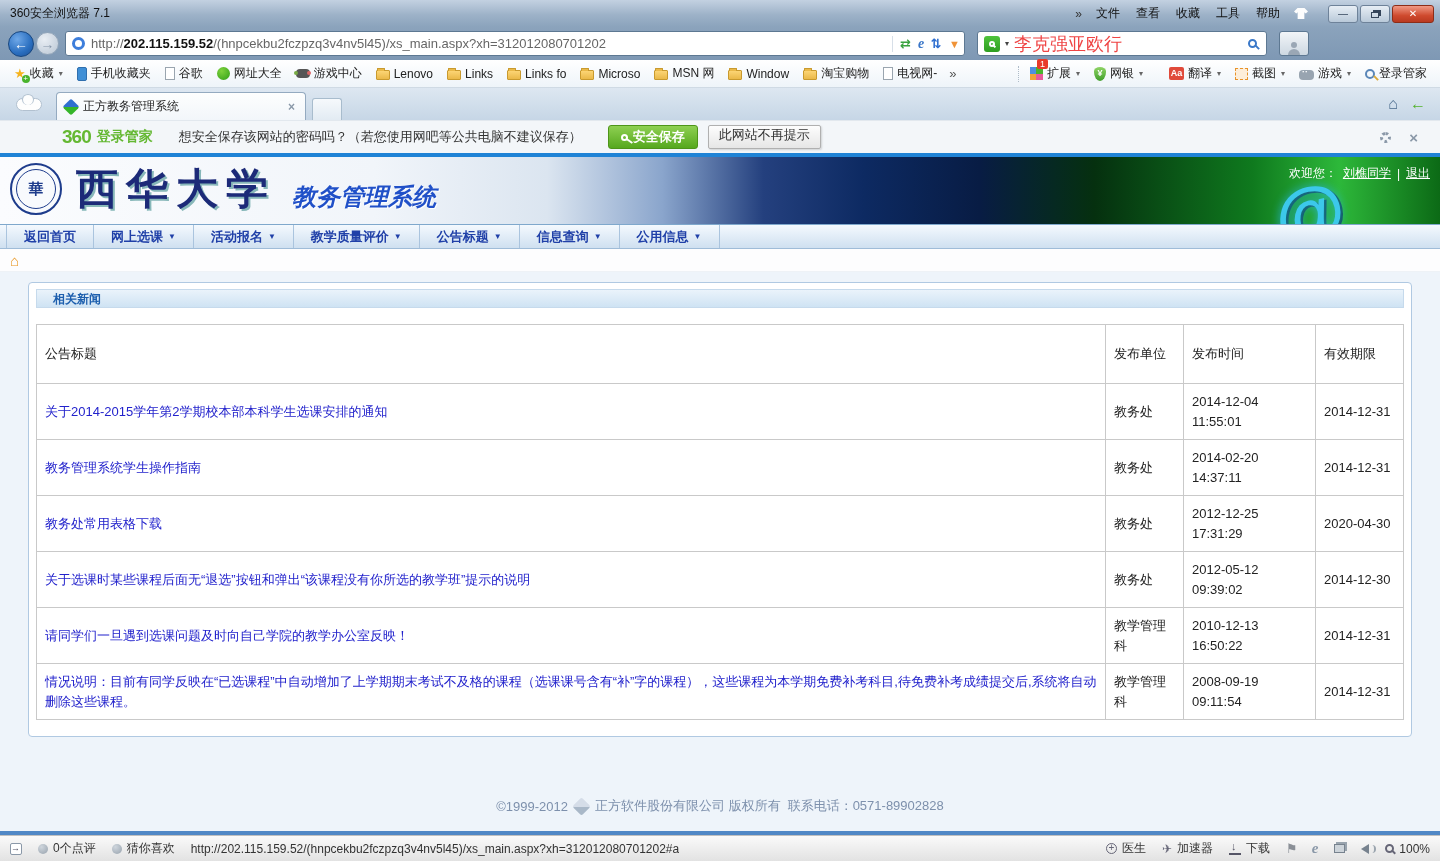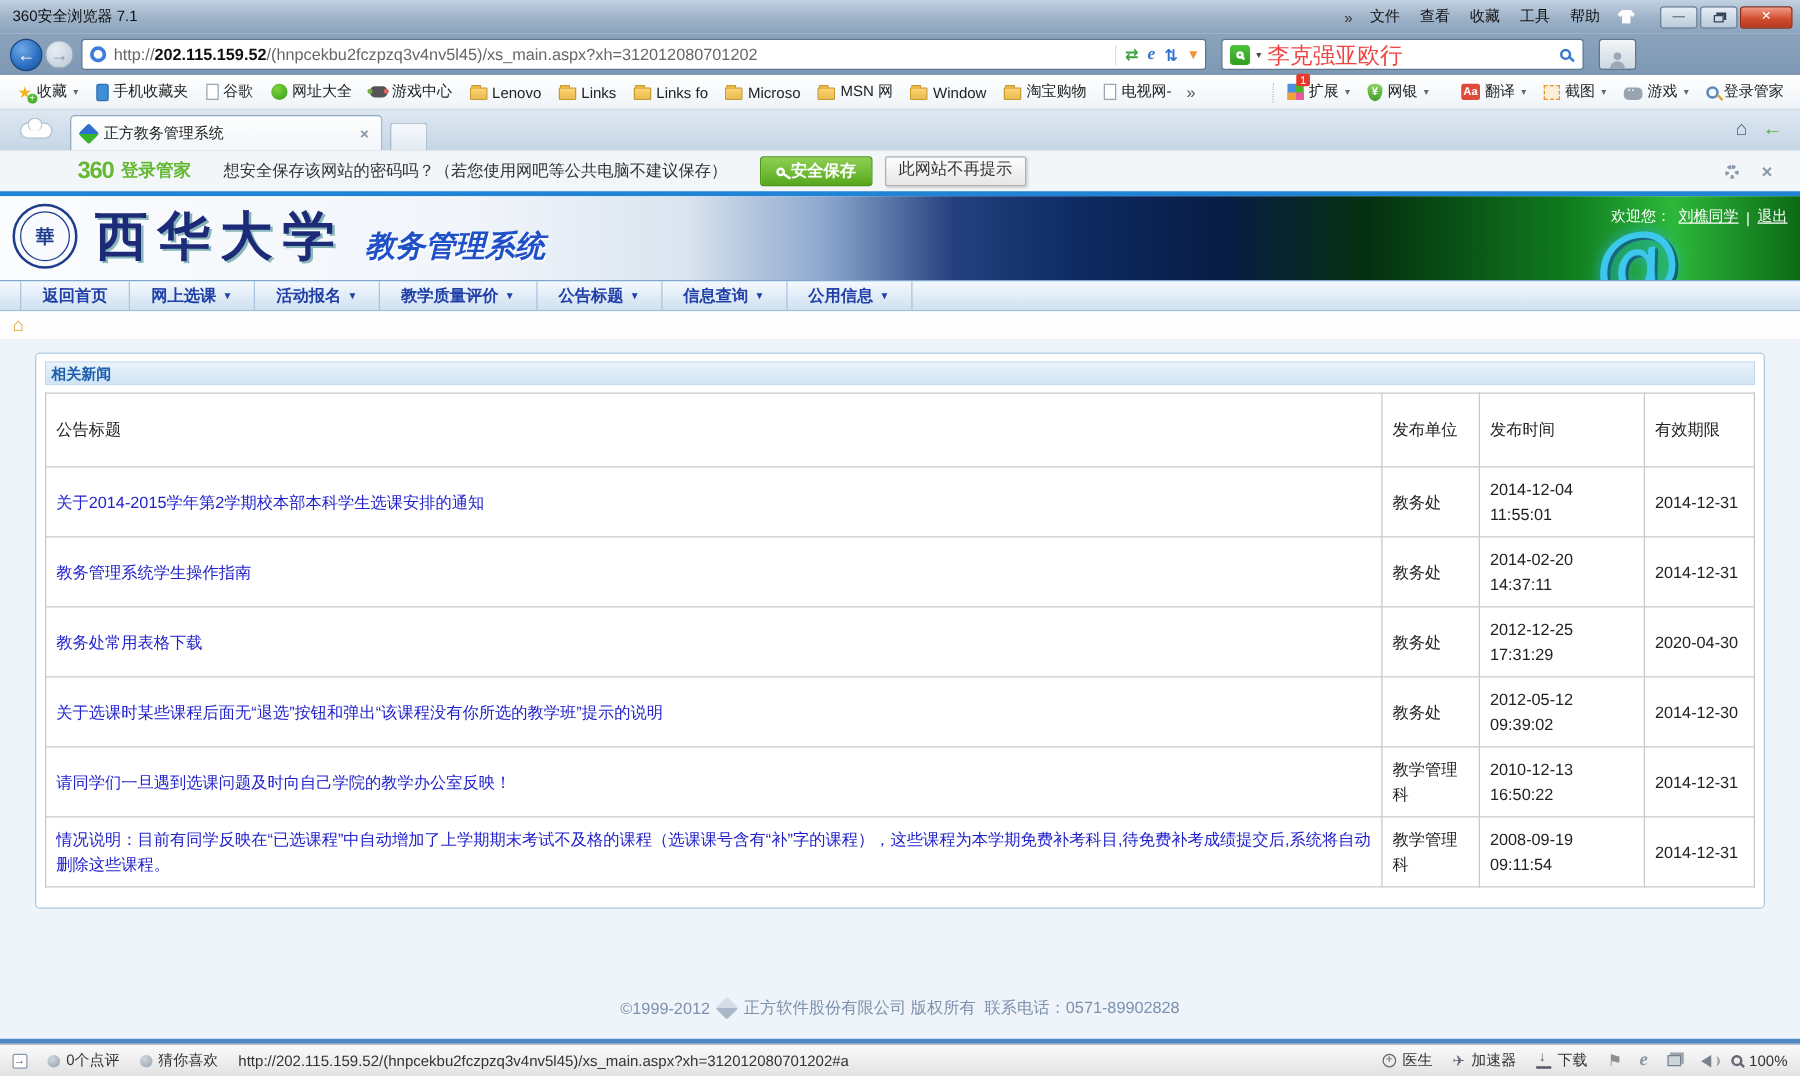--- a/index.html
+++ b/index.html
@@ -146,7 +146,7 @@
 
   
   .navbar{height:25px;background:linear-gradient(#f4f9fe,#cfe0f0);border-top:1px solid #7fa8cc;border-bottom:1px solid #9fbcd8;
-    display:flex;align-items:stretch;padding-left:16px;}
+    display:flex;align-items:stretch;padding-left:6px;}
   .nav-item{display:flex;align-items:center;gap:5px;padding:0 17px;border-right:1px solid #aac4de;
     font-size:13px;font-weight:bold;color:#2040a8;white-space:nowrap;}
   .nav-item:first-child{border-left:1px solid #aac4de;}

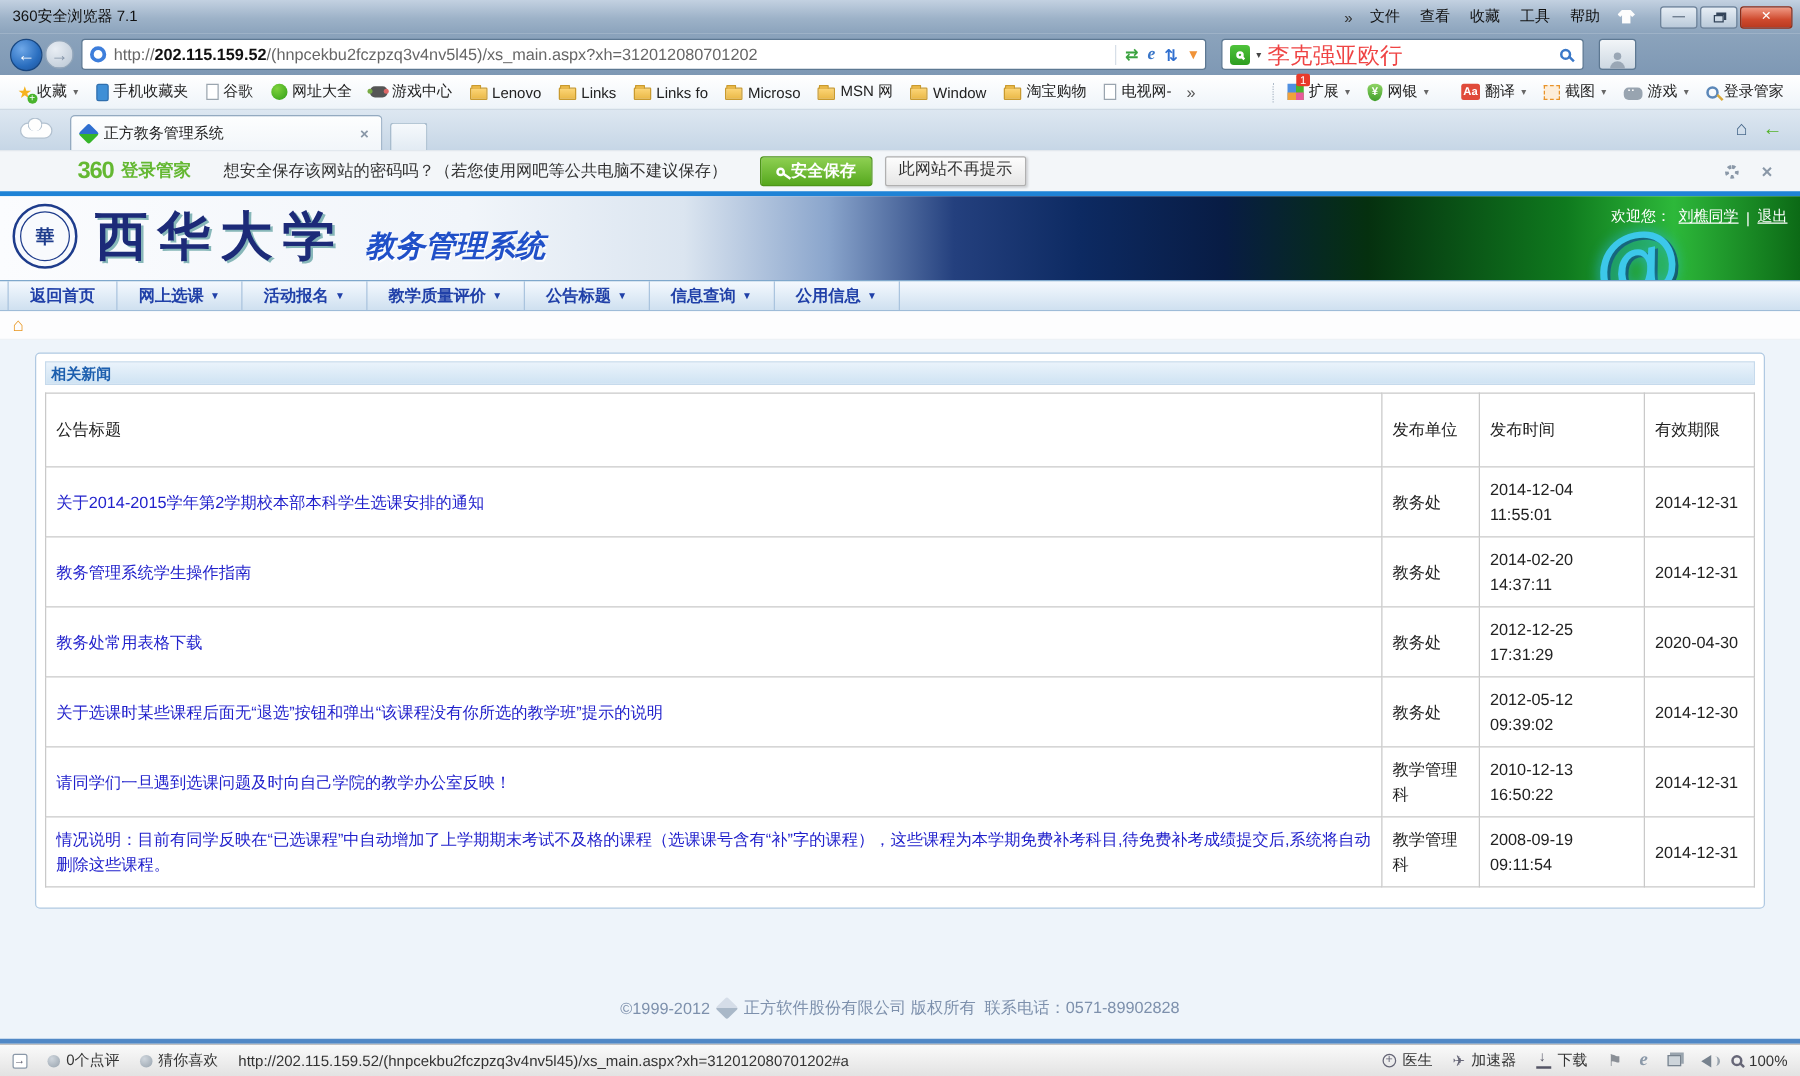--- a/index.html
+++ b/index.html
@@ -161,7 +161,7 @@
   .content{flex:1;display:flex;flex-direction:column;background:#eef4fa;overflow:hidden;}
   .panel{margin:10px 28px 0;background:#fff;border:1px solid #b0c9e2;border-radius:4px;padding:6px 7px 16px;}
   .panel-titlebar{height:19px;line-height:18px;background:linear-gradient(#eaf3fb,#cfe3f3);border:1px solid #c6daec;
-    color:#1d5fae;font-weight:bold;font-size:12px;padding-left:4px;margin-bottom:6px;}
+    color:#1d5fae;font-weight:bold;font-size:12px;padding-left:16px;margin-bottom:16px;}
   table.news{width:100%;border-collapse:collapse;}
   table.news th, table.news td{border:1px solid #c9c9c9;font-size:13px;color:#222;}
   table.news th{font-weight:normal;text-align:left;padding:20px 8px;}

